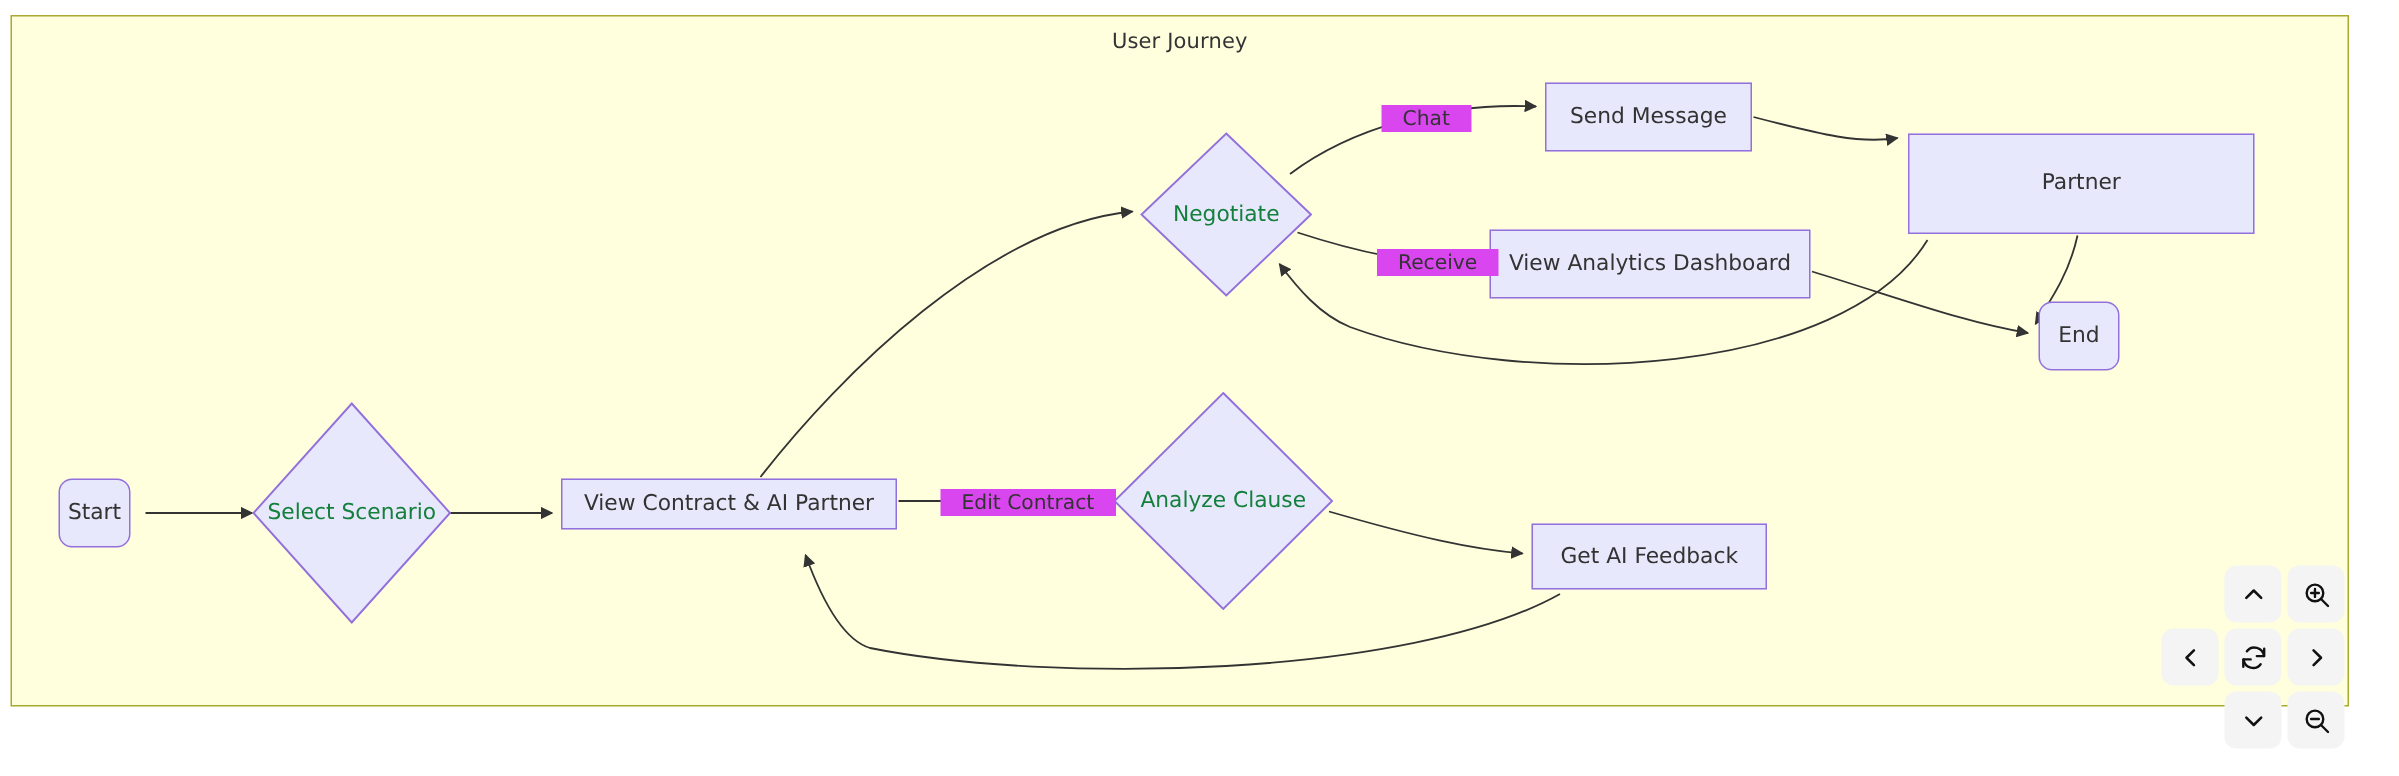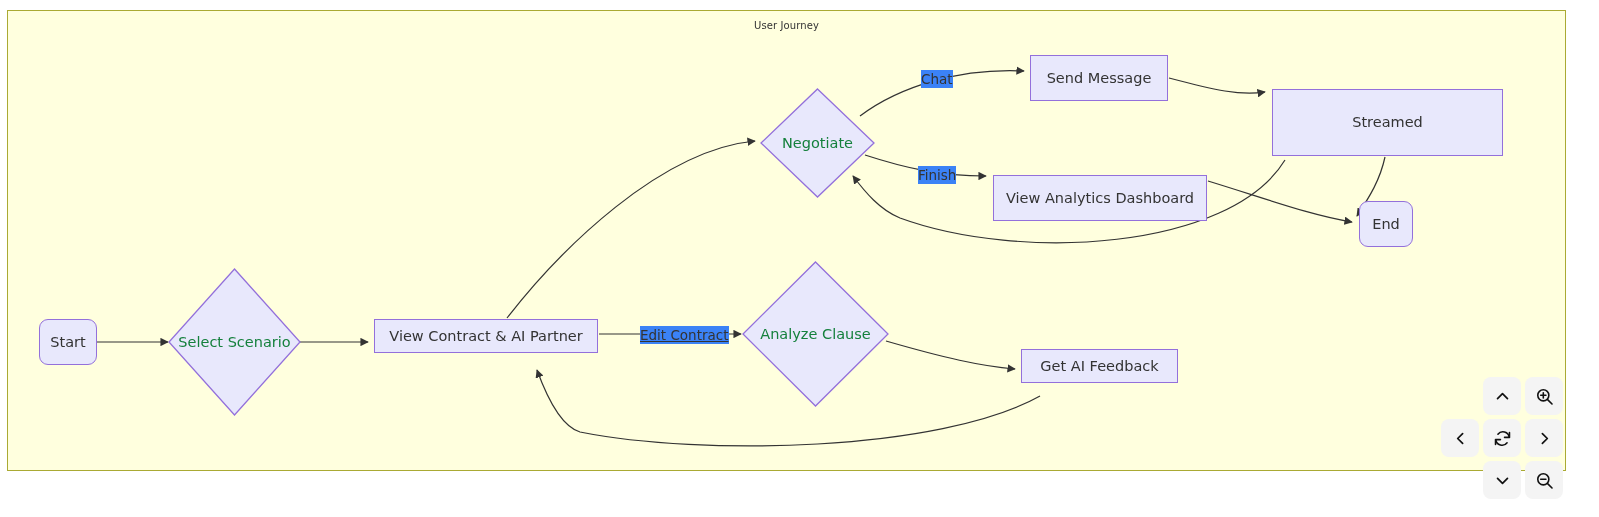--- a/index.html
+++ b/index.html
@@ -33,7 +33,7 @@
     top: 9px;
     width: 100%;
     text-align: center;
-    font-size: 10px;
+    font-size: 14px;
     color: #333333;
     letter-spacing: .1px;
   }

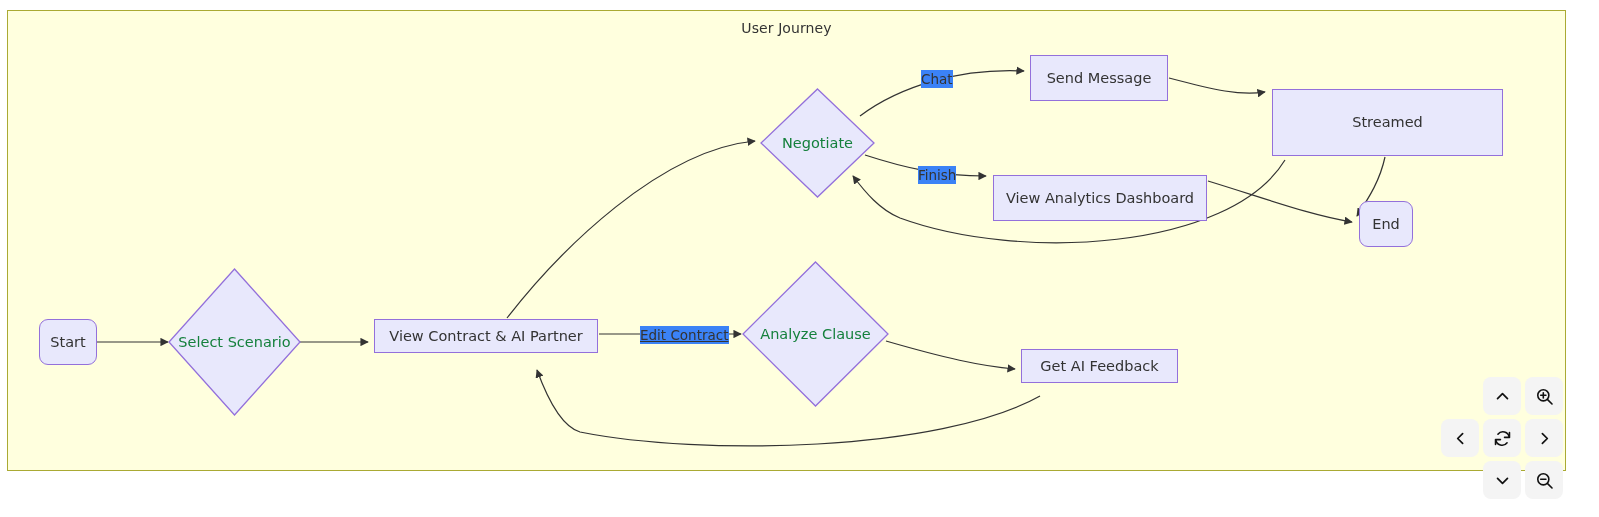--- a/index.html
+++ b/index.html
@@ -88,10 +88,10 @@
   
   .edge-label {
     position: absolute;
-    background: #3b82f6;
+    background: #d946ef;
     color: #333333;
     font-size: 13.5px;
-    padding: 1px 0;
+    padding: 1px 14px;
     white-space: nowrap;
     line-height: 1.2;
   }

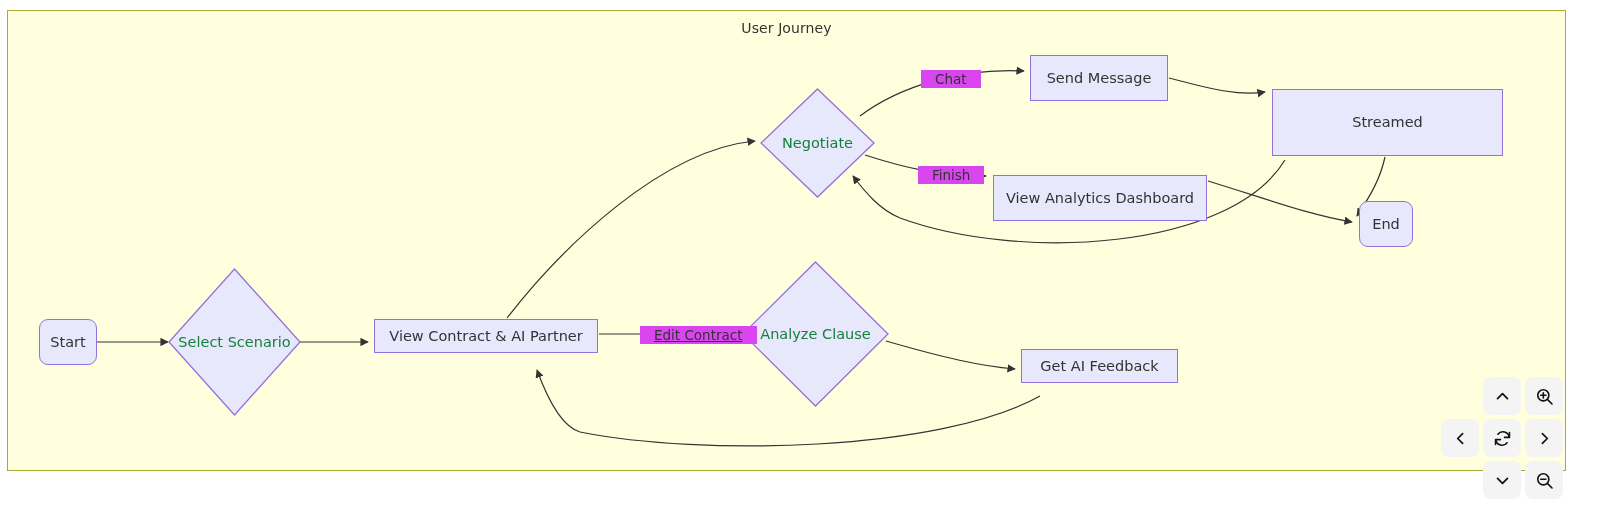--- a/index.html
+++ b/index.html
@@ -186,7 +186,7 @@
 </div>
 
 <div class="node rect" style="left:1272px; top:89px; width:231px; height:67px; flex-direction:column;">
-  <span>Streamed</span>
+  <span>Partner</span>
 </div>
 
 <div class="node rect" style="left:993px; top:153px; width:214px; height:46px;margin-top:22px;">

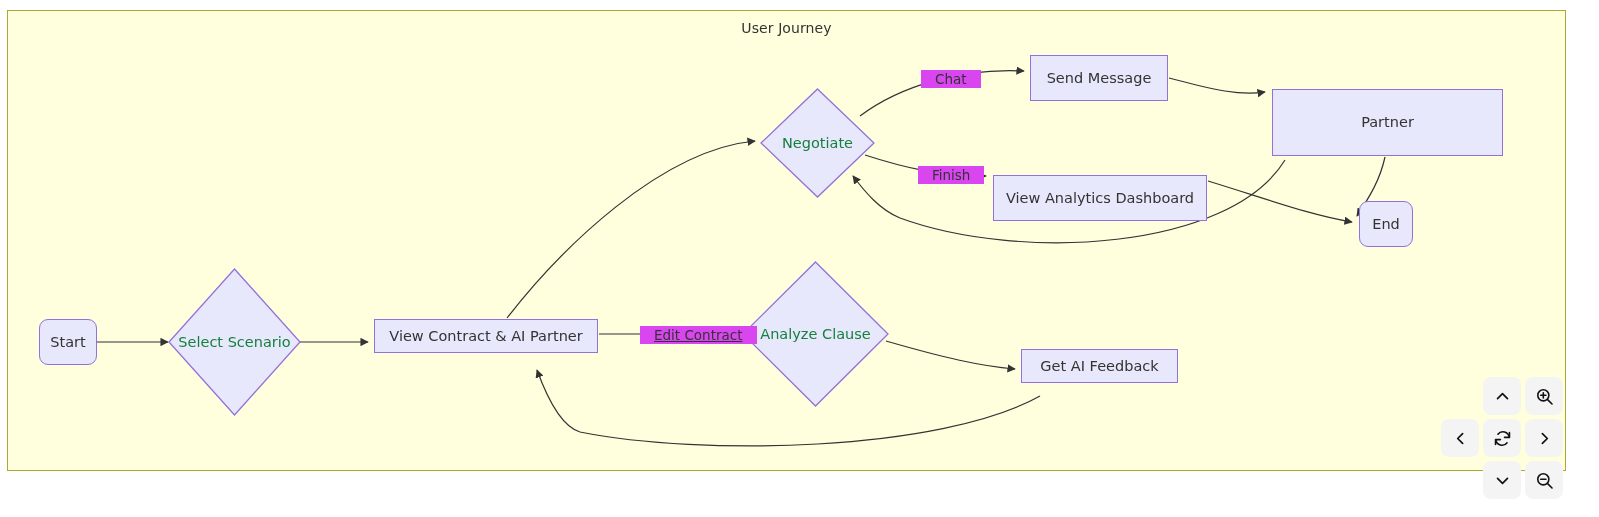--- a/index.html
+++ b/index.html
@@ -213,7 +213,7 @@
 </div>
 
 <div class="edge-label" style="left:918px; top:166px;">
-  <span>Finish</span>
+  <span>Receive</span>
 </div>
 
 <div class="edge-label" style="left:640px; top:326px;text-decoration:underline;">

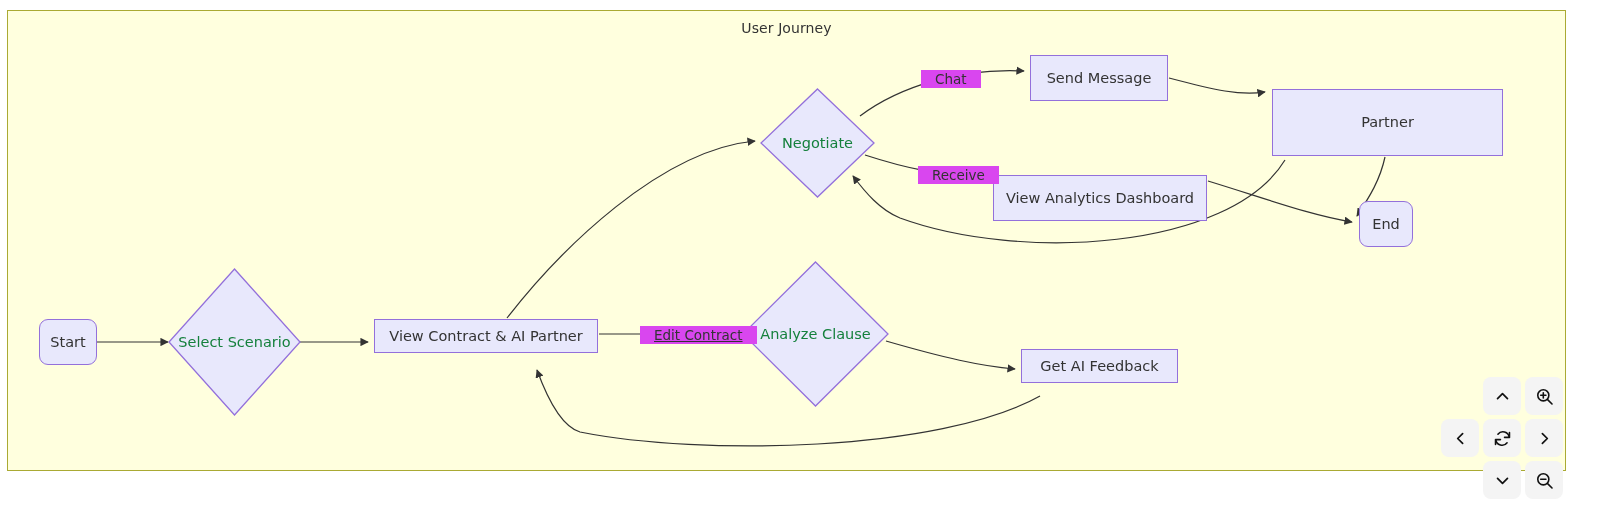--- a/index.html
+++ b/index.html
@@ -189,7 +189,7 @@
   <span>Partner</span>
 </div>
 
-<div class="node rect" style="left:993px; top:153px; width:214px; height:46px;margin-top:22px;">
+<div class="node rect" style="left:993px; top:153px; width:214px; height:46px;">
   <span>View Analytics Dashboard</span>
 </div>
 

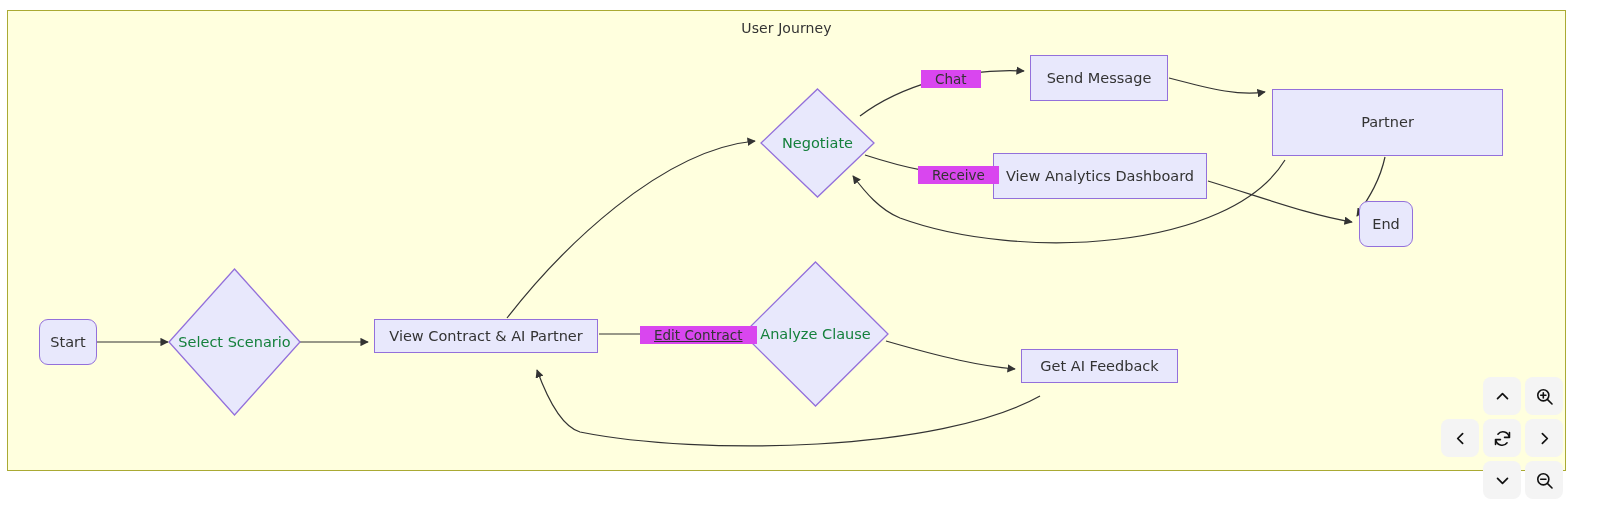--- a/index.html
+++ b/index.html
@@ -159,7 +159,7 @@
   </g>
 </svg>
 
-<div class="node round" style="left:39px; top:319px; width:58px; height:46px;">
+<div class="node round" style="left:39px; top:319px; width:48px; height:46px;">
   <span>Start</span>
 </div>
 

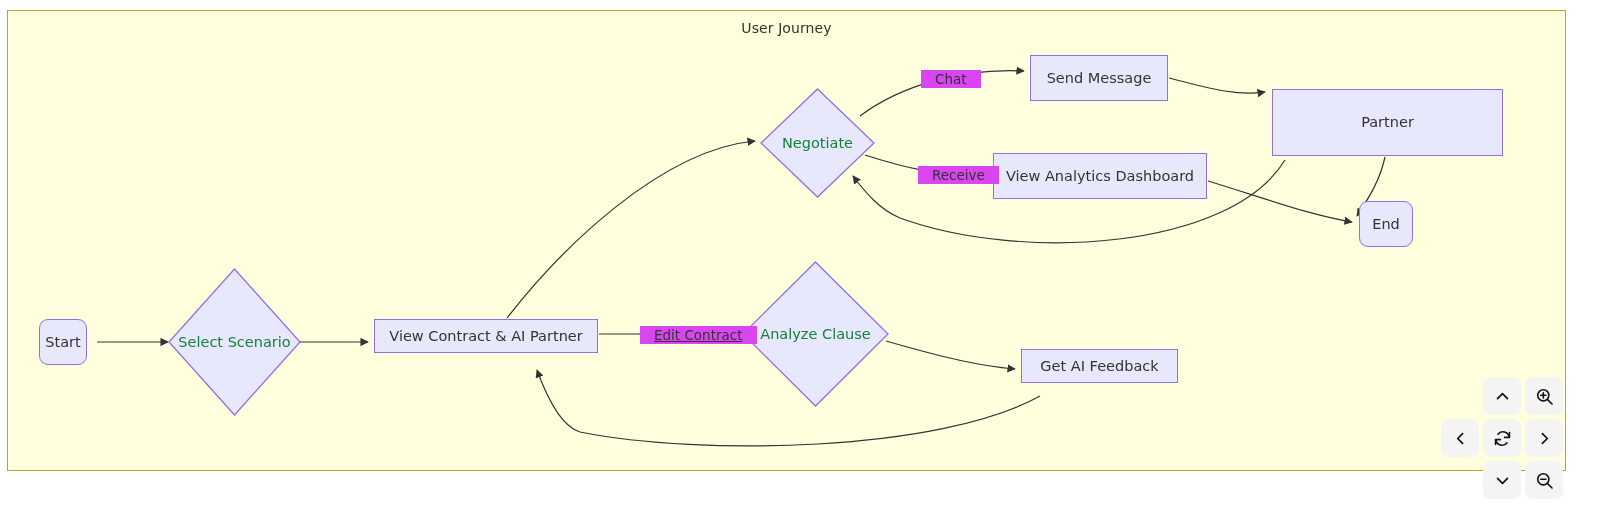--- a/index.html
+++ b/index.html
@@ -216,7 +216,7 @@
   <span>Receive</span>
 </div>
 
-<div class="edge-label" style="left:640px; top:326px;text-decoration:underline;">
+<div class="edge-label" style="left:627px; top:326px;">
   <span>Edit Contract</span>
 </div>
 

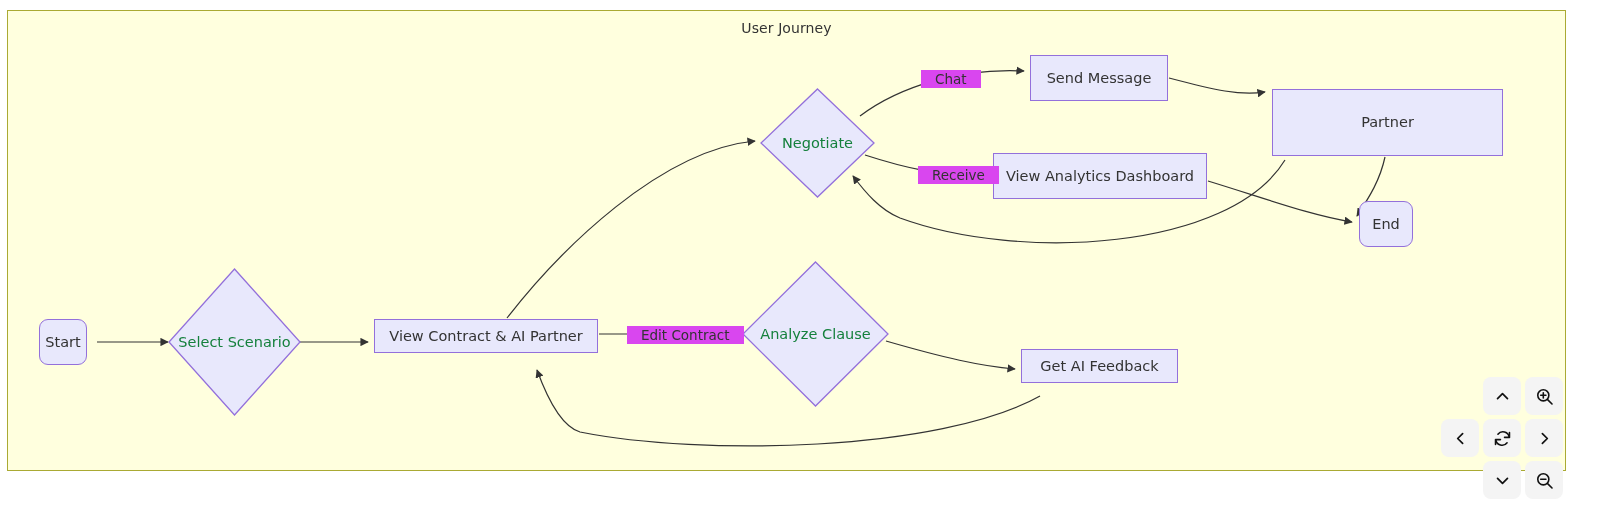--- a/index.html
+++ b/index.html
@@ -204,7 +204,7 @@
   <span class="diamond-label">Analyze Clause</span>
 </div>
 
-<div class="node rect" style="left:1021px; top:349px; width:157px; height:34px;">
+<div class="node rect" style="left:1021px; top:349px; width:157px; height:44px;">
   <span>Get AI Feedback</span>
 </div>
 

